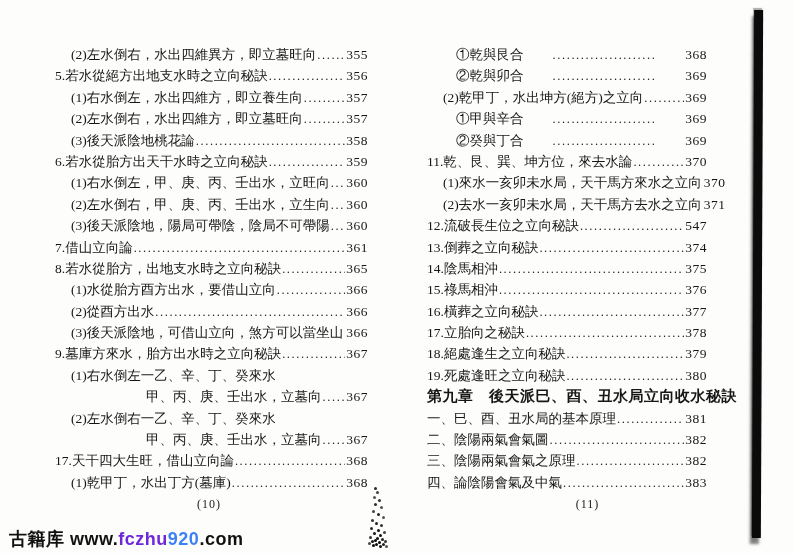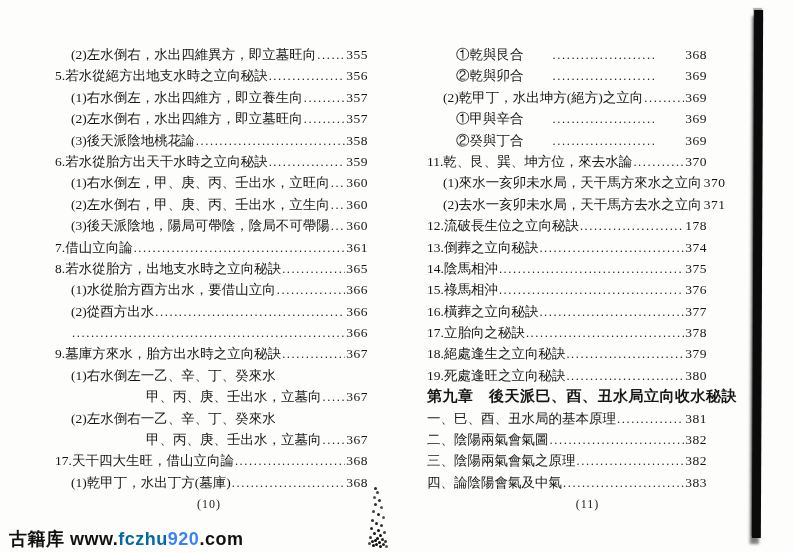--- a/index.html
+++ b/index.html
@@ -189,7 +189,7 @@
       <div class="row ind0">
         <span class="t">12.流破長生位之立向秘訣</span>
         <span class="leader">..........................................................................................</span>
-        <span class="pg">178</span>
+        <span class="pg">547</span>
       </div>
       <div class="row ind0">
         <span class="t">13.倒葬之立向秘訣</span>

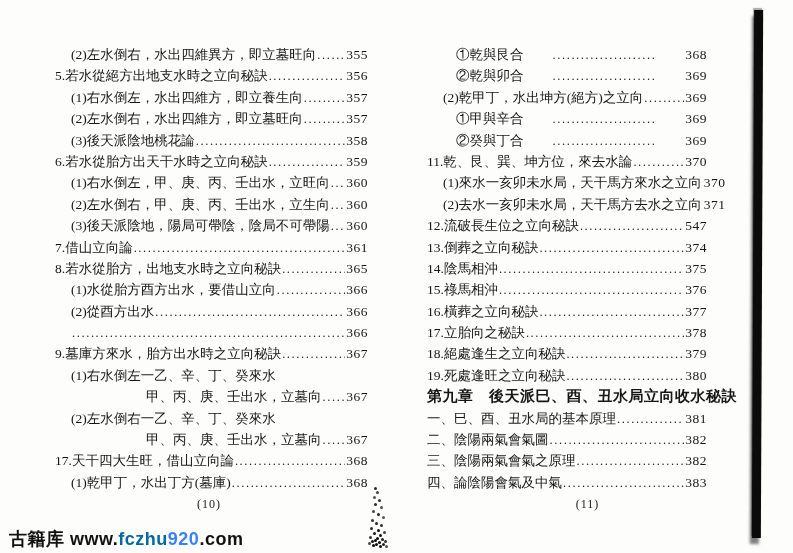--- a/index.html
+++ b/index.html
@@ -109,6 +109,7 @@
         <span class="pg">366</span>
       </div>
       <div class="row ind1">
+        <span class="t">(3)後天派陰地，可借山立向，煞方可以當坐山</span>
         <span class="leader">..........................................................................................</span>
         <span class="pg">366</span>
       </div>

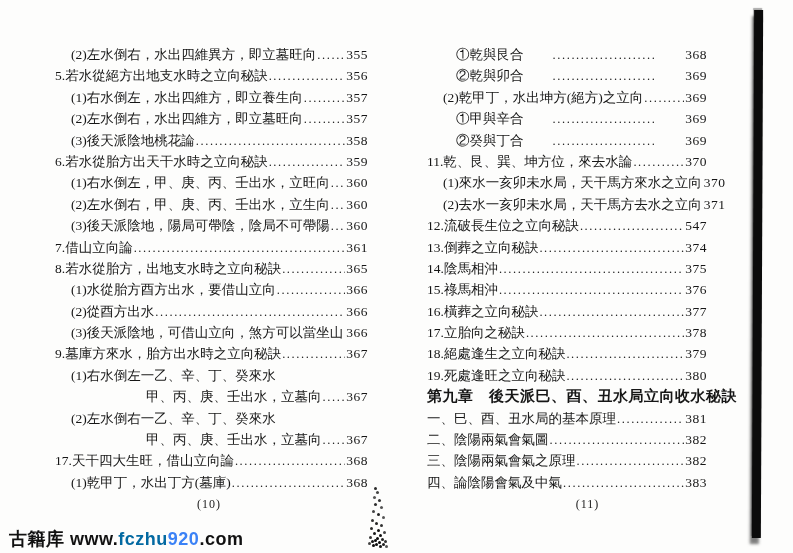--- a/index.html
+++ b/index.html
@@ -25,7 +25,7 @@
   #right-page-label{left:445px;width:285px;}
   #watermark{position:absolute;left:9px;top:527px;font-family:"Liberation Sans","DejaVu Sans",sans-serif;
              font-weight:700;font-size:18px;letter-spacing:0.5px;color:#111;white-space:nowrap;}
-  #watermark .wm-green{color:#0369a1;}
+  #watermark .wm-green{color:#6d28d9;}
   #watermark .wm-red{color:#3b82f6;}
   #scan-edge-bar{position:absolute;left:753px;top:10px;width:9px;height:528px;background:#0b0b0b;
                  transform:rotate(0.25deg);box-shadow:-2px 6px 3px rgba(20,20,20,0.55),-1px -2px 1px rgba(20,20,20,0.35);}

